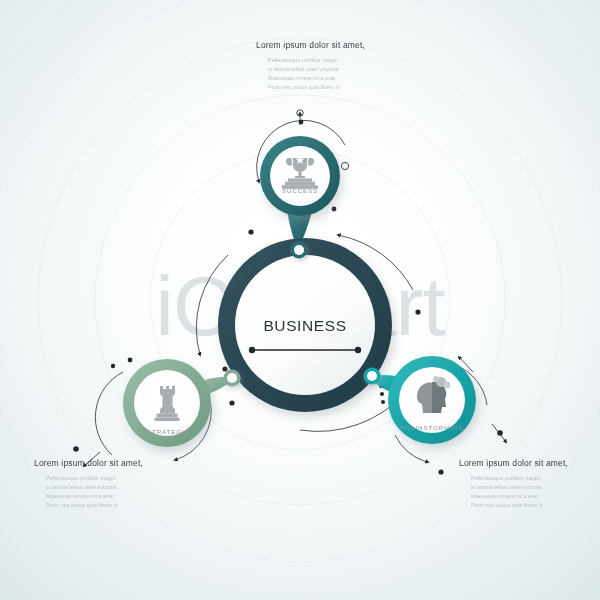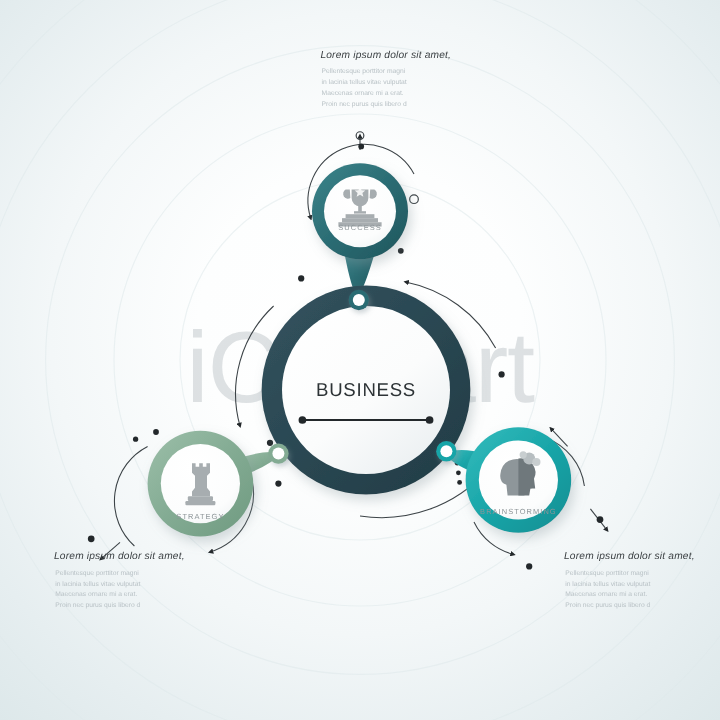--- a/index.html
+++ b/index.html
@@ -42,9 +42,8 @@
     font-size: 8.5px;
     color: #3a3f42;
     letter-spacing: 0.15px;
-    margin: 0 0 6px 15px;
+    margin: 0 0 6px 4px;
     white-space: nowrap;
-    font-style: italic;
   }
   .caption .cap-body {
     font-size: 5.6px;

